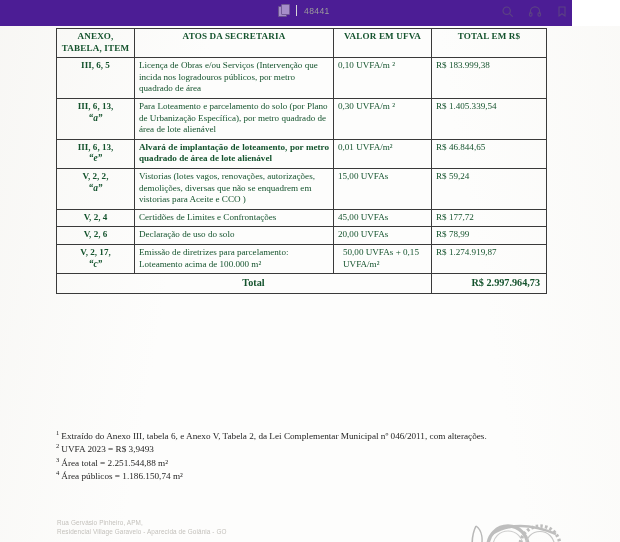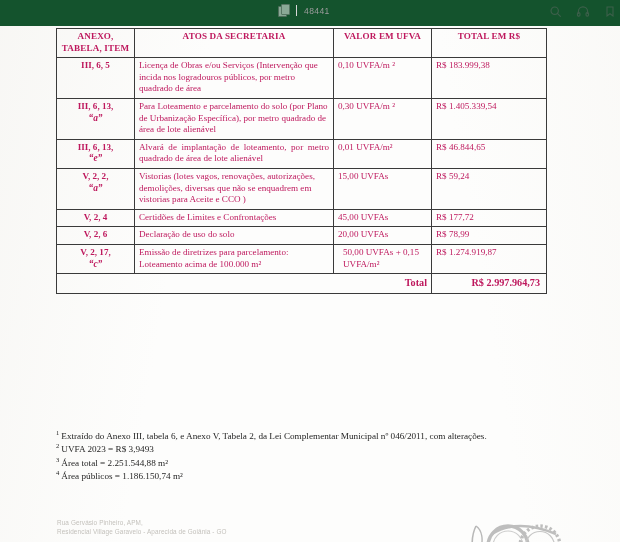--- a/index.html
+++ b/index.html
@@ -16,8 +16,8 @@
   .toolbar {
     position: absolute;
     top: 0; left: 0;
-    width: 620px; height: 26px;
-    background: #14532d;
+    width: 572px; height: 26px;
+    background: #4c1d95;
     display: flex;
     align-items: center;
     z-index: 20;

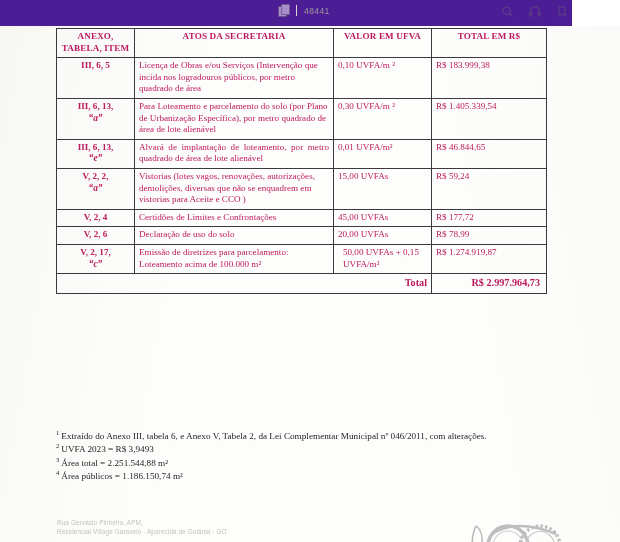--- a/index.html
+++ b/index.html
@@ -98,7 +98,7 @@
     width: 490px;
     border-collapse: collapse;
     table-layout: fixed;
-    color: #be185d;
+    color: #14532d;
   }
   table.doc td, table.doc th {
     border: 1px solid #3a3a3a;

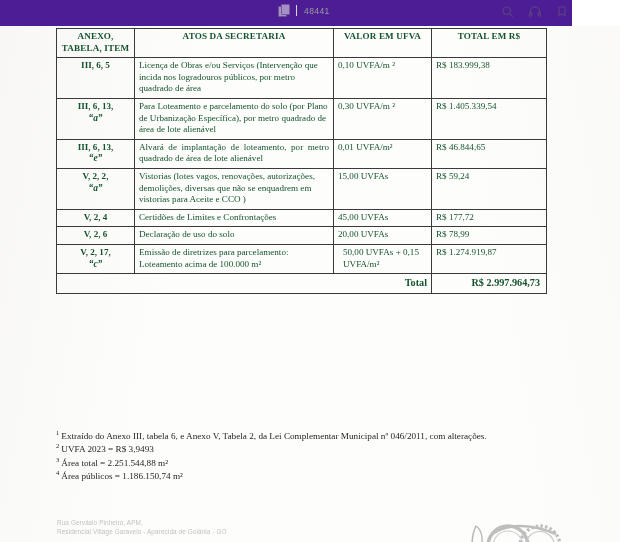--- a/index.html
+++ b/index.html
@@ -136,7 +136,7 @@
     font-size: 9.4px;
   }
   td.col-desc { text-align: left; }
-  td.col-desc.just { text-align: justify; text-align-last: left; }
+  td.col-desc.just { text-align: justify; text-align-last: left; font-weight: bold; }
   td.col-val { text-align: left; padding-left: 6px; }
   td.col-val.center { text-align: left; padding-left: 9px; }
   td.col-tot { text-align: left; padding-right: 6px; }

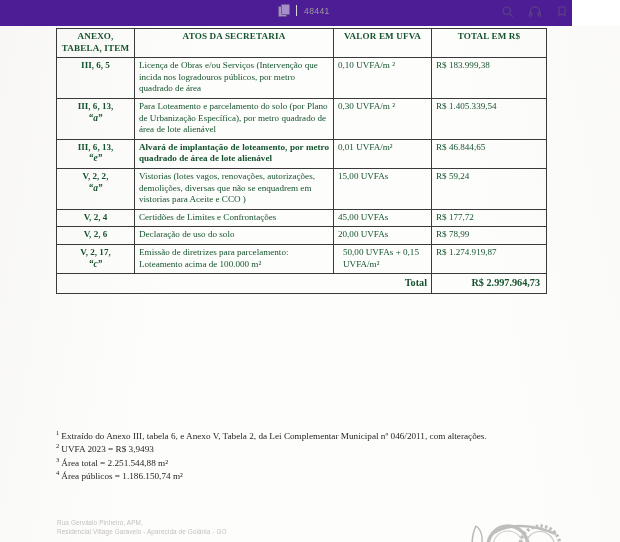--- a/index.html
+++ b/index.html
@@ -147,7 +147,7 @@
     padding-top: 3px;
     padding-bottom: 4px;
   }
-  tr.total-row td.tot-label { text-align: right; padding-left: 23px; }
+  tr.total-row td.tot-label { text-align: center; padding-left: 23px; }
   tr.total-row td.tot-value { text-align: right; padding-right: 6px; margin-top: 39px; }
 
   

